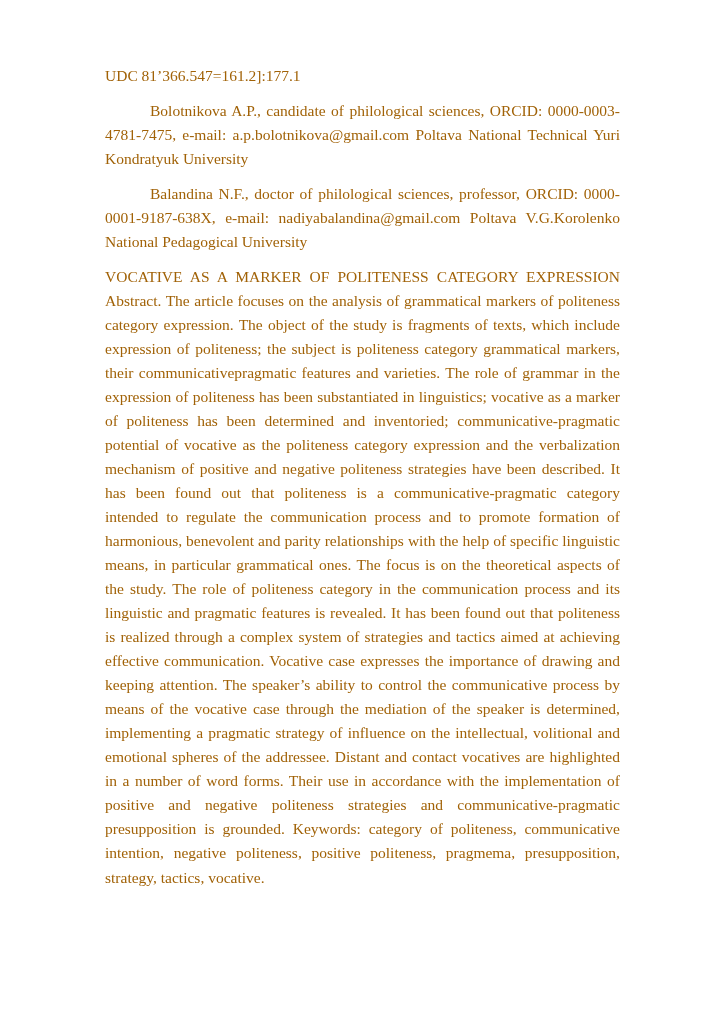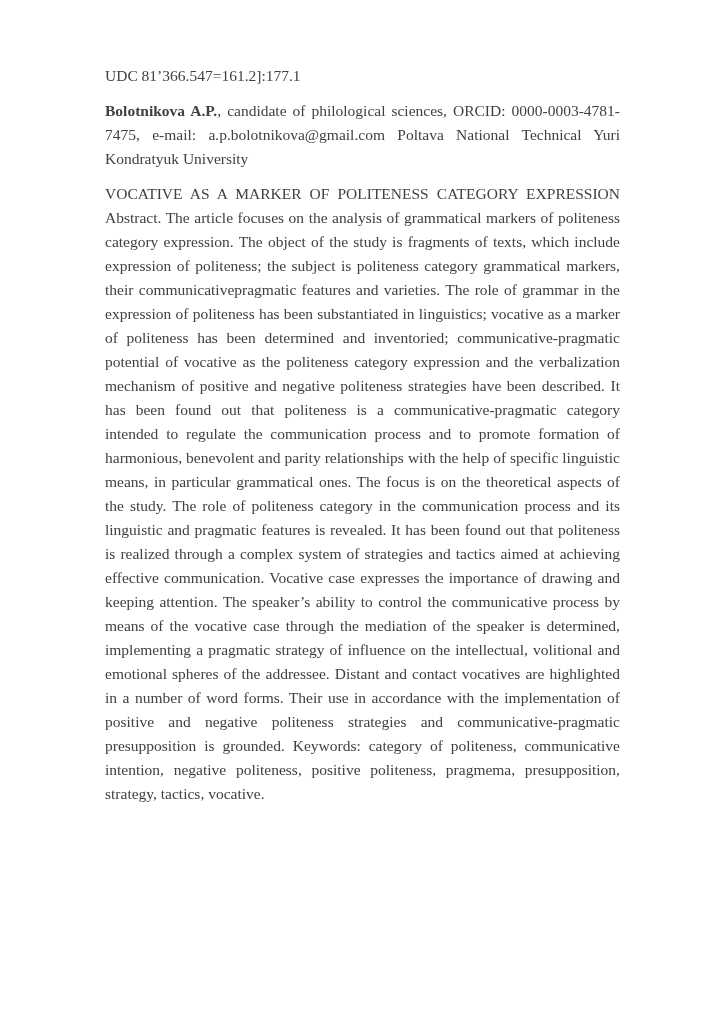--- a/index.html
+++ b/index.html
@@ -17,7 +17,7 @@
     font-family: "Liberation Serif", "DejaVu Serif", serif;
     font-size: 15.5px;
     line-height: 1.55;
-    color: #404040;
+    color: #a16207;
   }
   .para {
     margin: 0 0 11px 0;

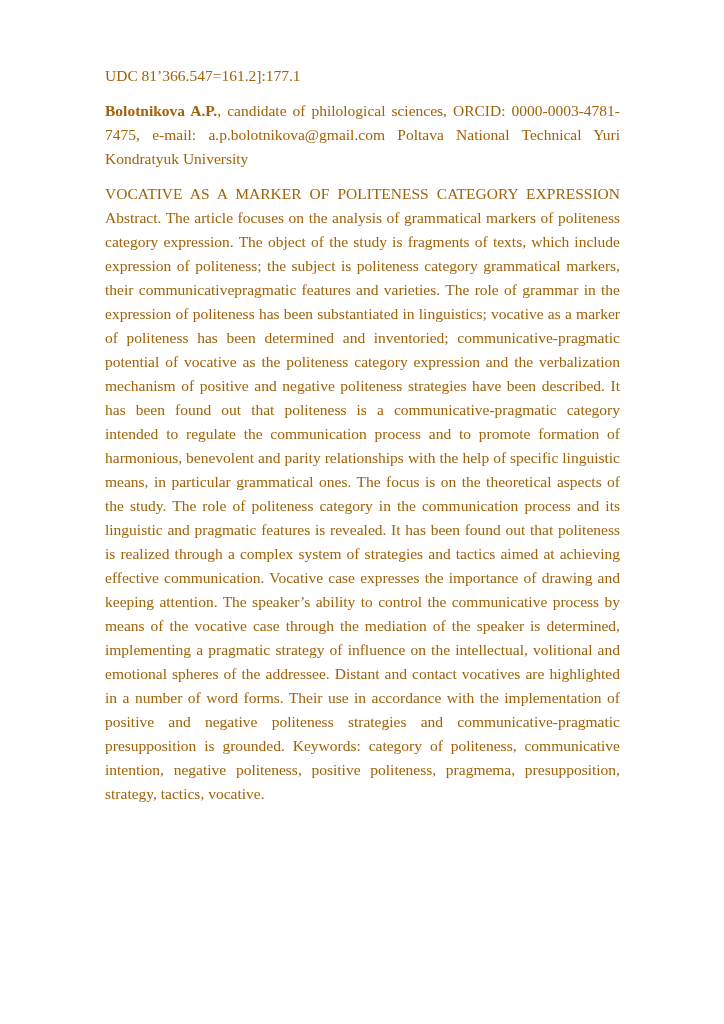--- a/index.html
+++ b/index.html
@@ -29,7 +29,8 @@
     text-align: left;
   }
   .author-name {
-    font-weight: bold;
+    font-weight: normal;
+    margin-left: 45px;
   }
   .title-span {
     

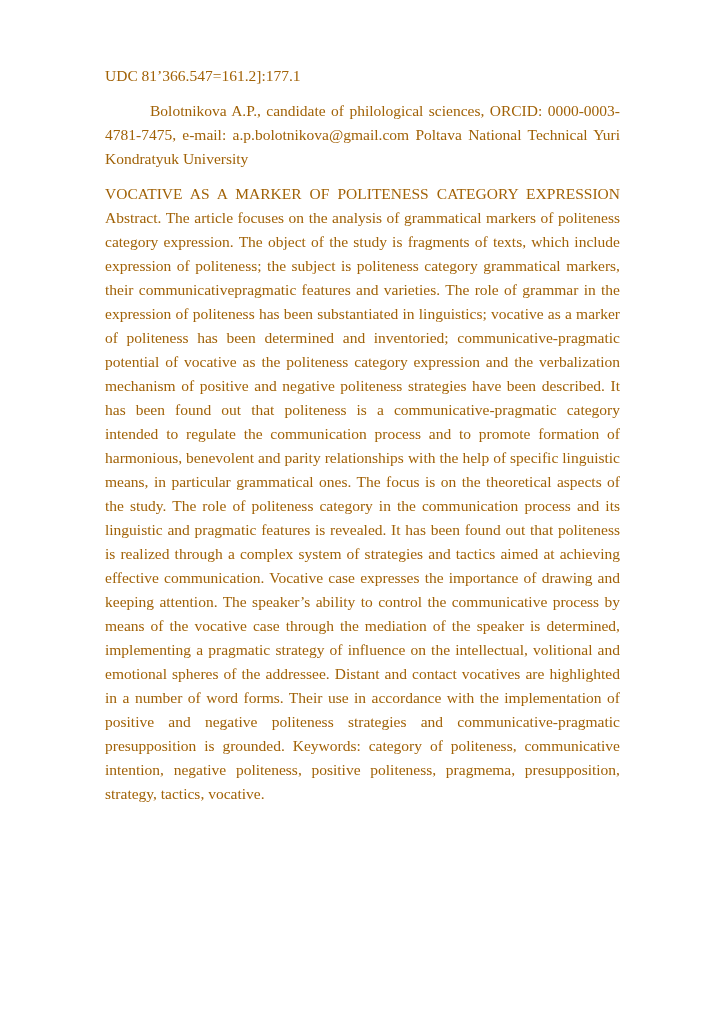--- a/index.html
+++ b/index.html
@@ -45,6 +45,7 @@
 
   <p class="para"><span class="author-name">Bolotnikova A.P.</span><span>, candidate of philological sciences, ORCID: 0000-0003-4781-7475, e-mail: a.p.bolotnikova@gmail.com Poltava National Technical Yuri Kondratyuk University</span></p>
 
+  <p class="para"><span class="author-name">Balandina N.F.</span><span>, doctor of philological sciences, professor, ORCID: 0000-0001-9187-638X, e-mail: nadiyabalandina@gmail.com Poltava V.G.Korolenko National Pedagogical University</span></p>
 
   <p class="para"><span class="title-span">VOCATIVE AS A MARKER OF POLITENESS CATEGORY EXPRESSION</span> <span>Abstract. The article focuses on the analysis of grammatical markers of politeness category expression. The object of the study is fragments of texts, which include expression of politeness; the subject is politeness category grammatical markers, their communicativepragmatic features and varieties. The role of grammar in the expression of politeness has been substantiated in linguistics; vocative as a marker of politeness has been determined and inventoried; communicative-pragmatic potential of vocative as the politeness category expression and the verbalization mechanism of positive and negative politeness strategies have been described. It has been found out that politeness is a communicative-pragmatic category intended to regulate the communication process and to promote formation of harmonious, benevolent and parity relationships with the help of specific linguistic means, in particular grammatical ones. The focus is on the theoretical aspects of the study. The role of politeness category in the communication process and its linguistic and pragmatic features is revealed. It has been found out that politeness is realized through a complex system of strategies and tactics aimed at achieving effective communication. Vocative case expresses the importance of drawing and keeping attention. The speaker’s ability to control the communicative process by means of the vocative case through the mediation of the speaker is determined, implementing a pragmatic strategy of influence on the intellectual, volitional and emotional spheres of the addressee. Distant and contact vocatives are highlighted in a number of word forms. Their use in accordance with the implementation of positive and negative politeness strategies and communicative-pragmatic presupposition is grounded. Keywords: category of politeness, communicative intention, negative politeness, positive politeness, pragmema, presupposition, strategy, tactics, vocative.</span></p>
 

